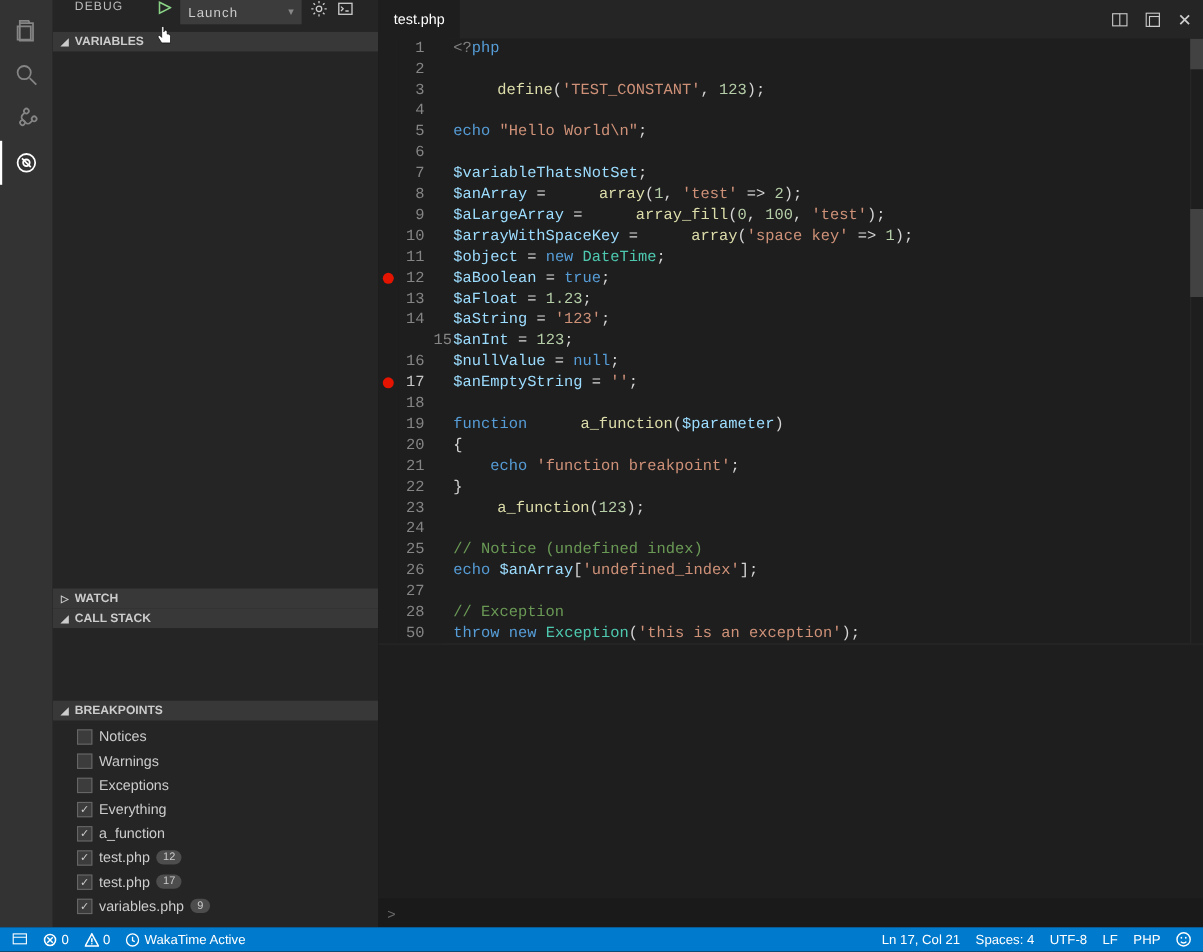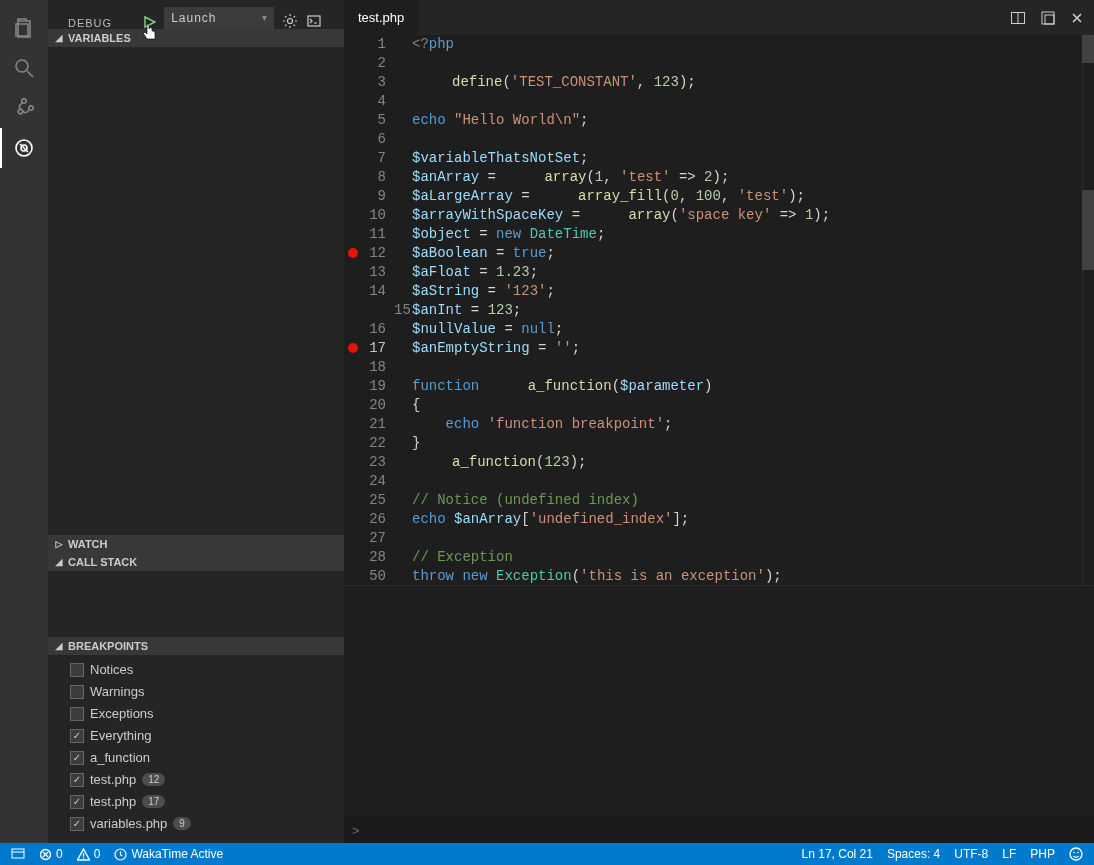--- a/index.html
+++ b/index.html
@@ -57,7 +57,7 @@
 .sidebar-header {
   height: 35px;
   display: flex;
-  align-items: flex-end;
+  align-items: flex-start;
   padding: 0 12px 0 20px;
   font-size: 11px;
   color: #bbbbbb;

